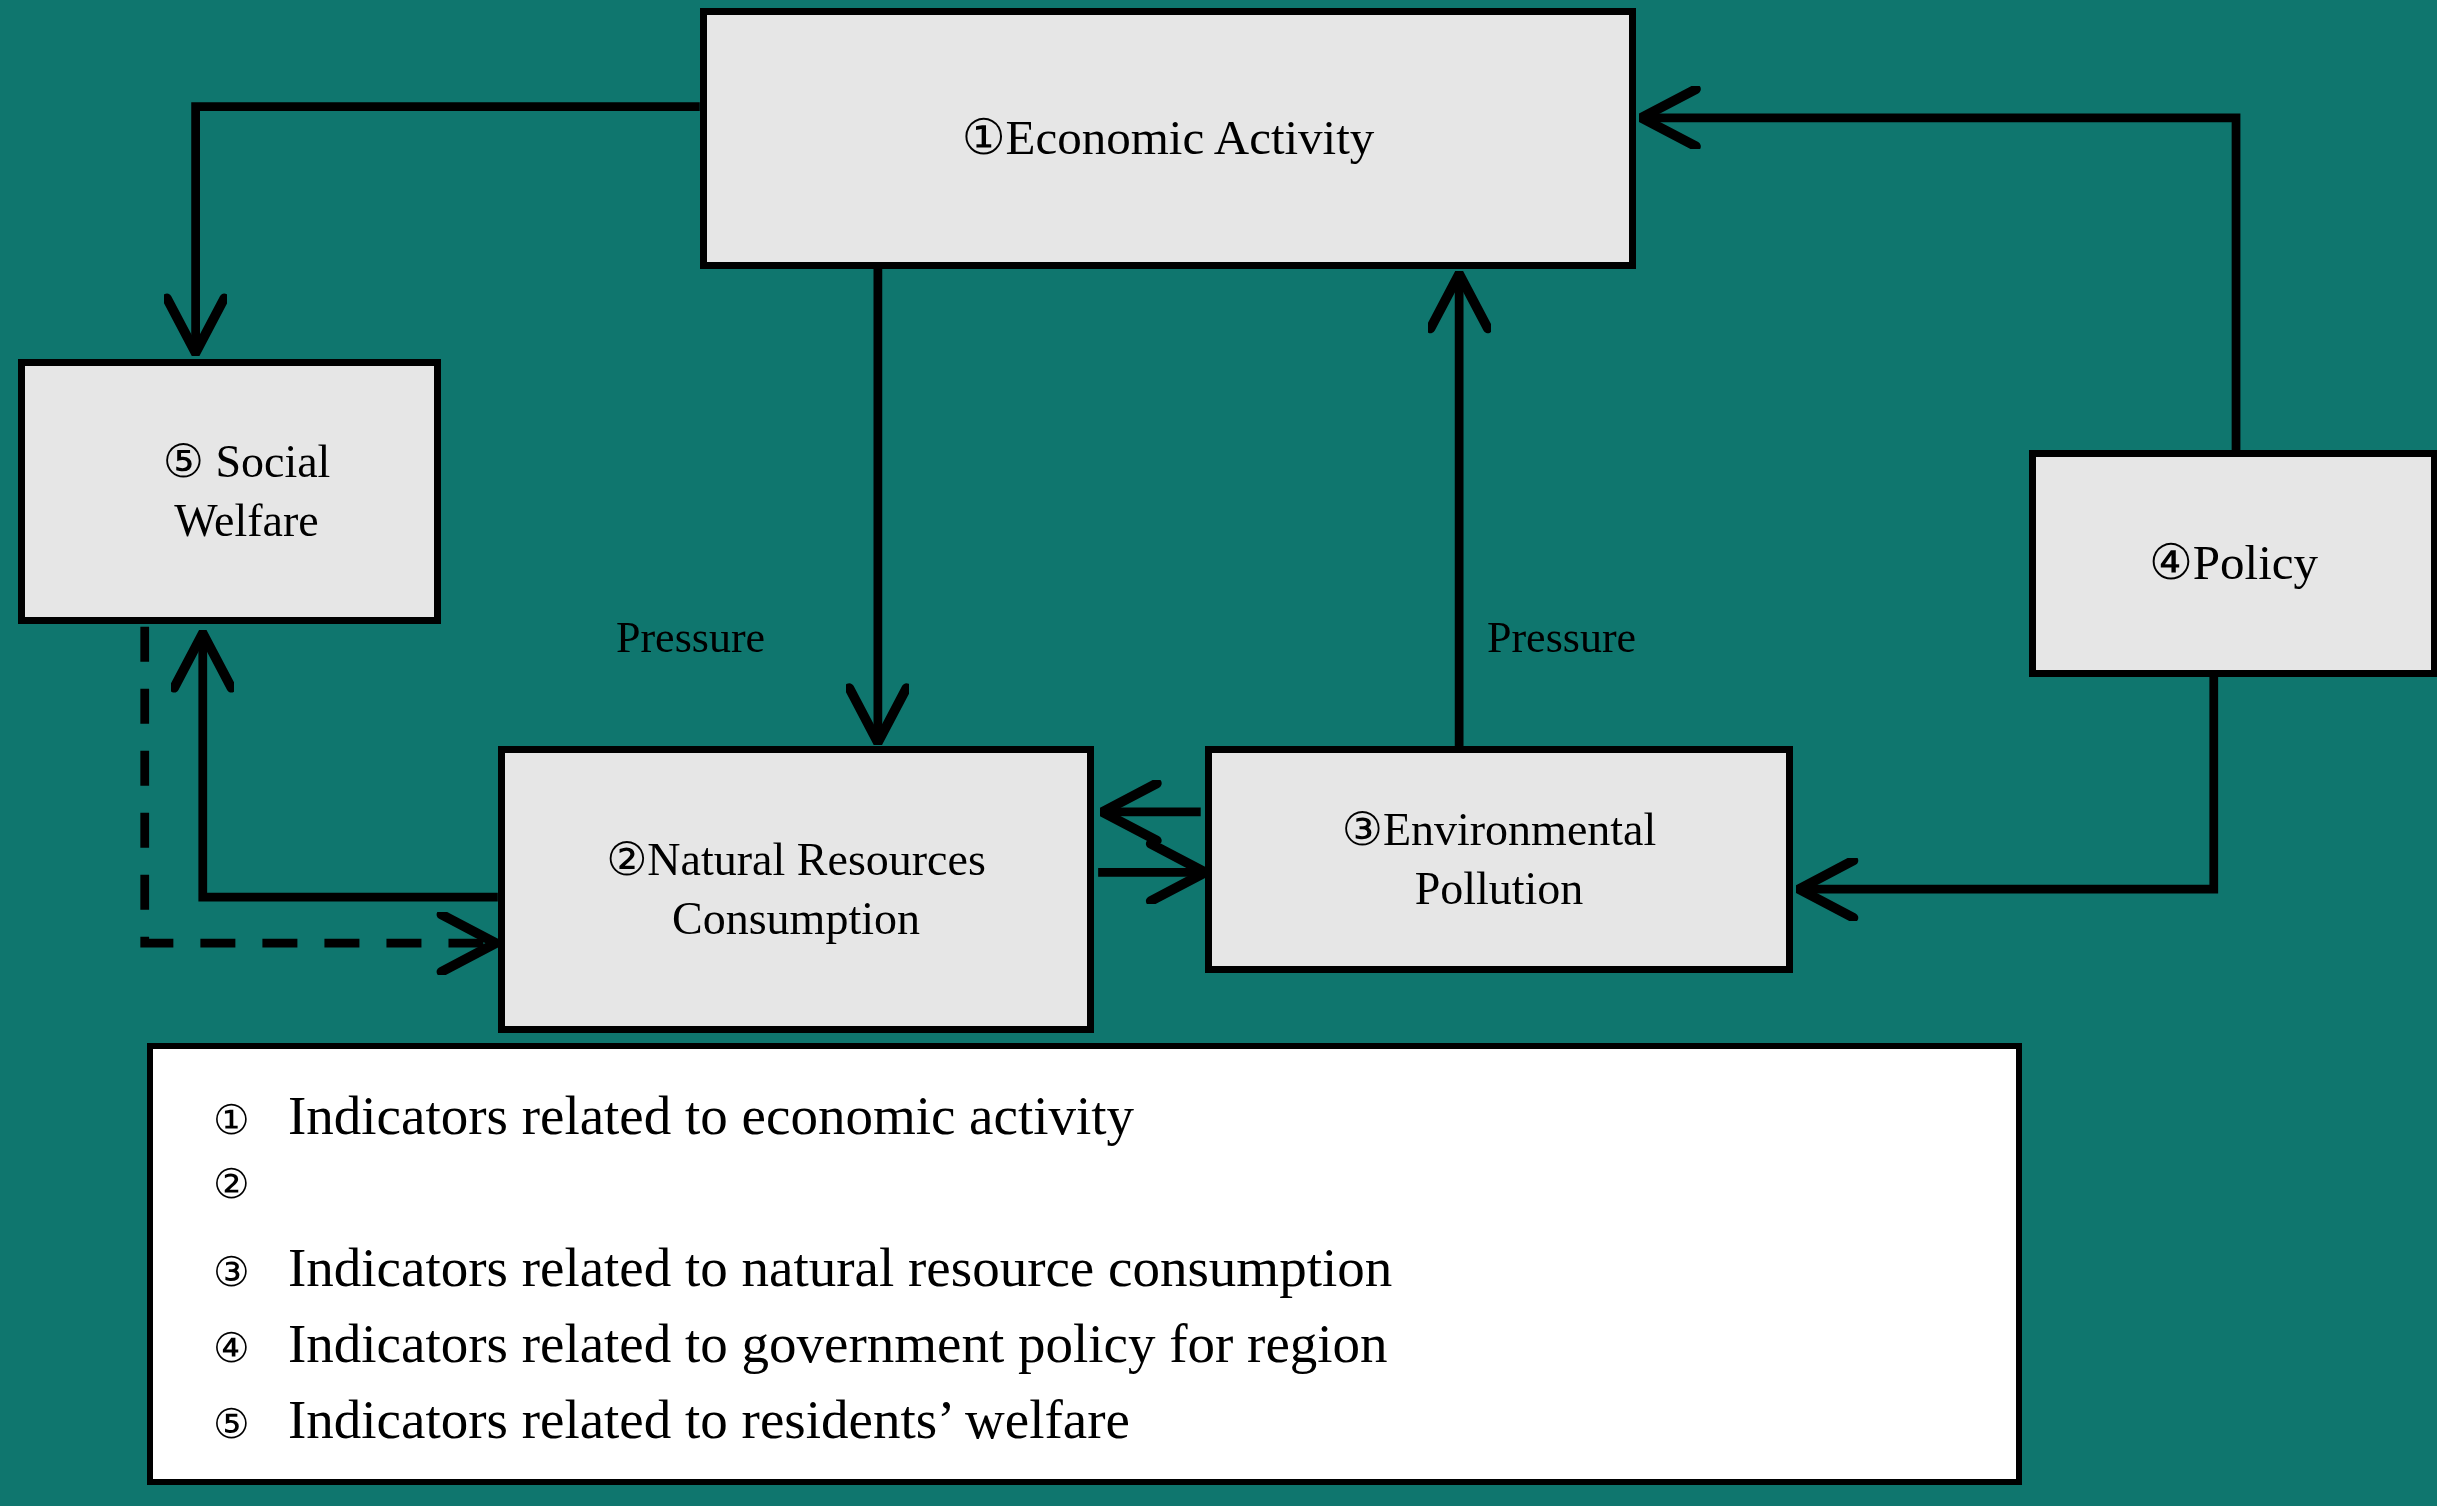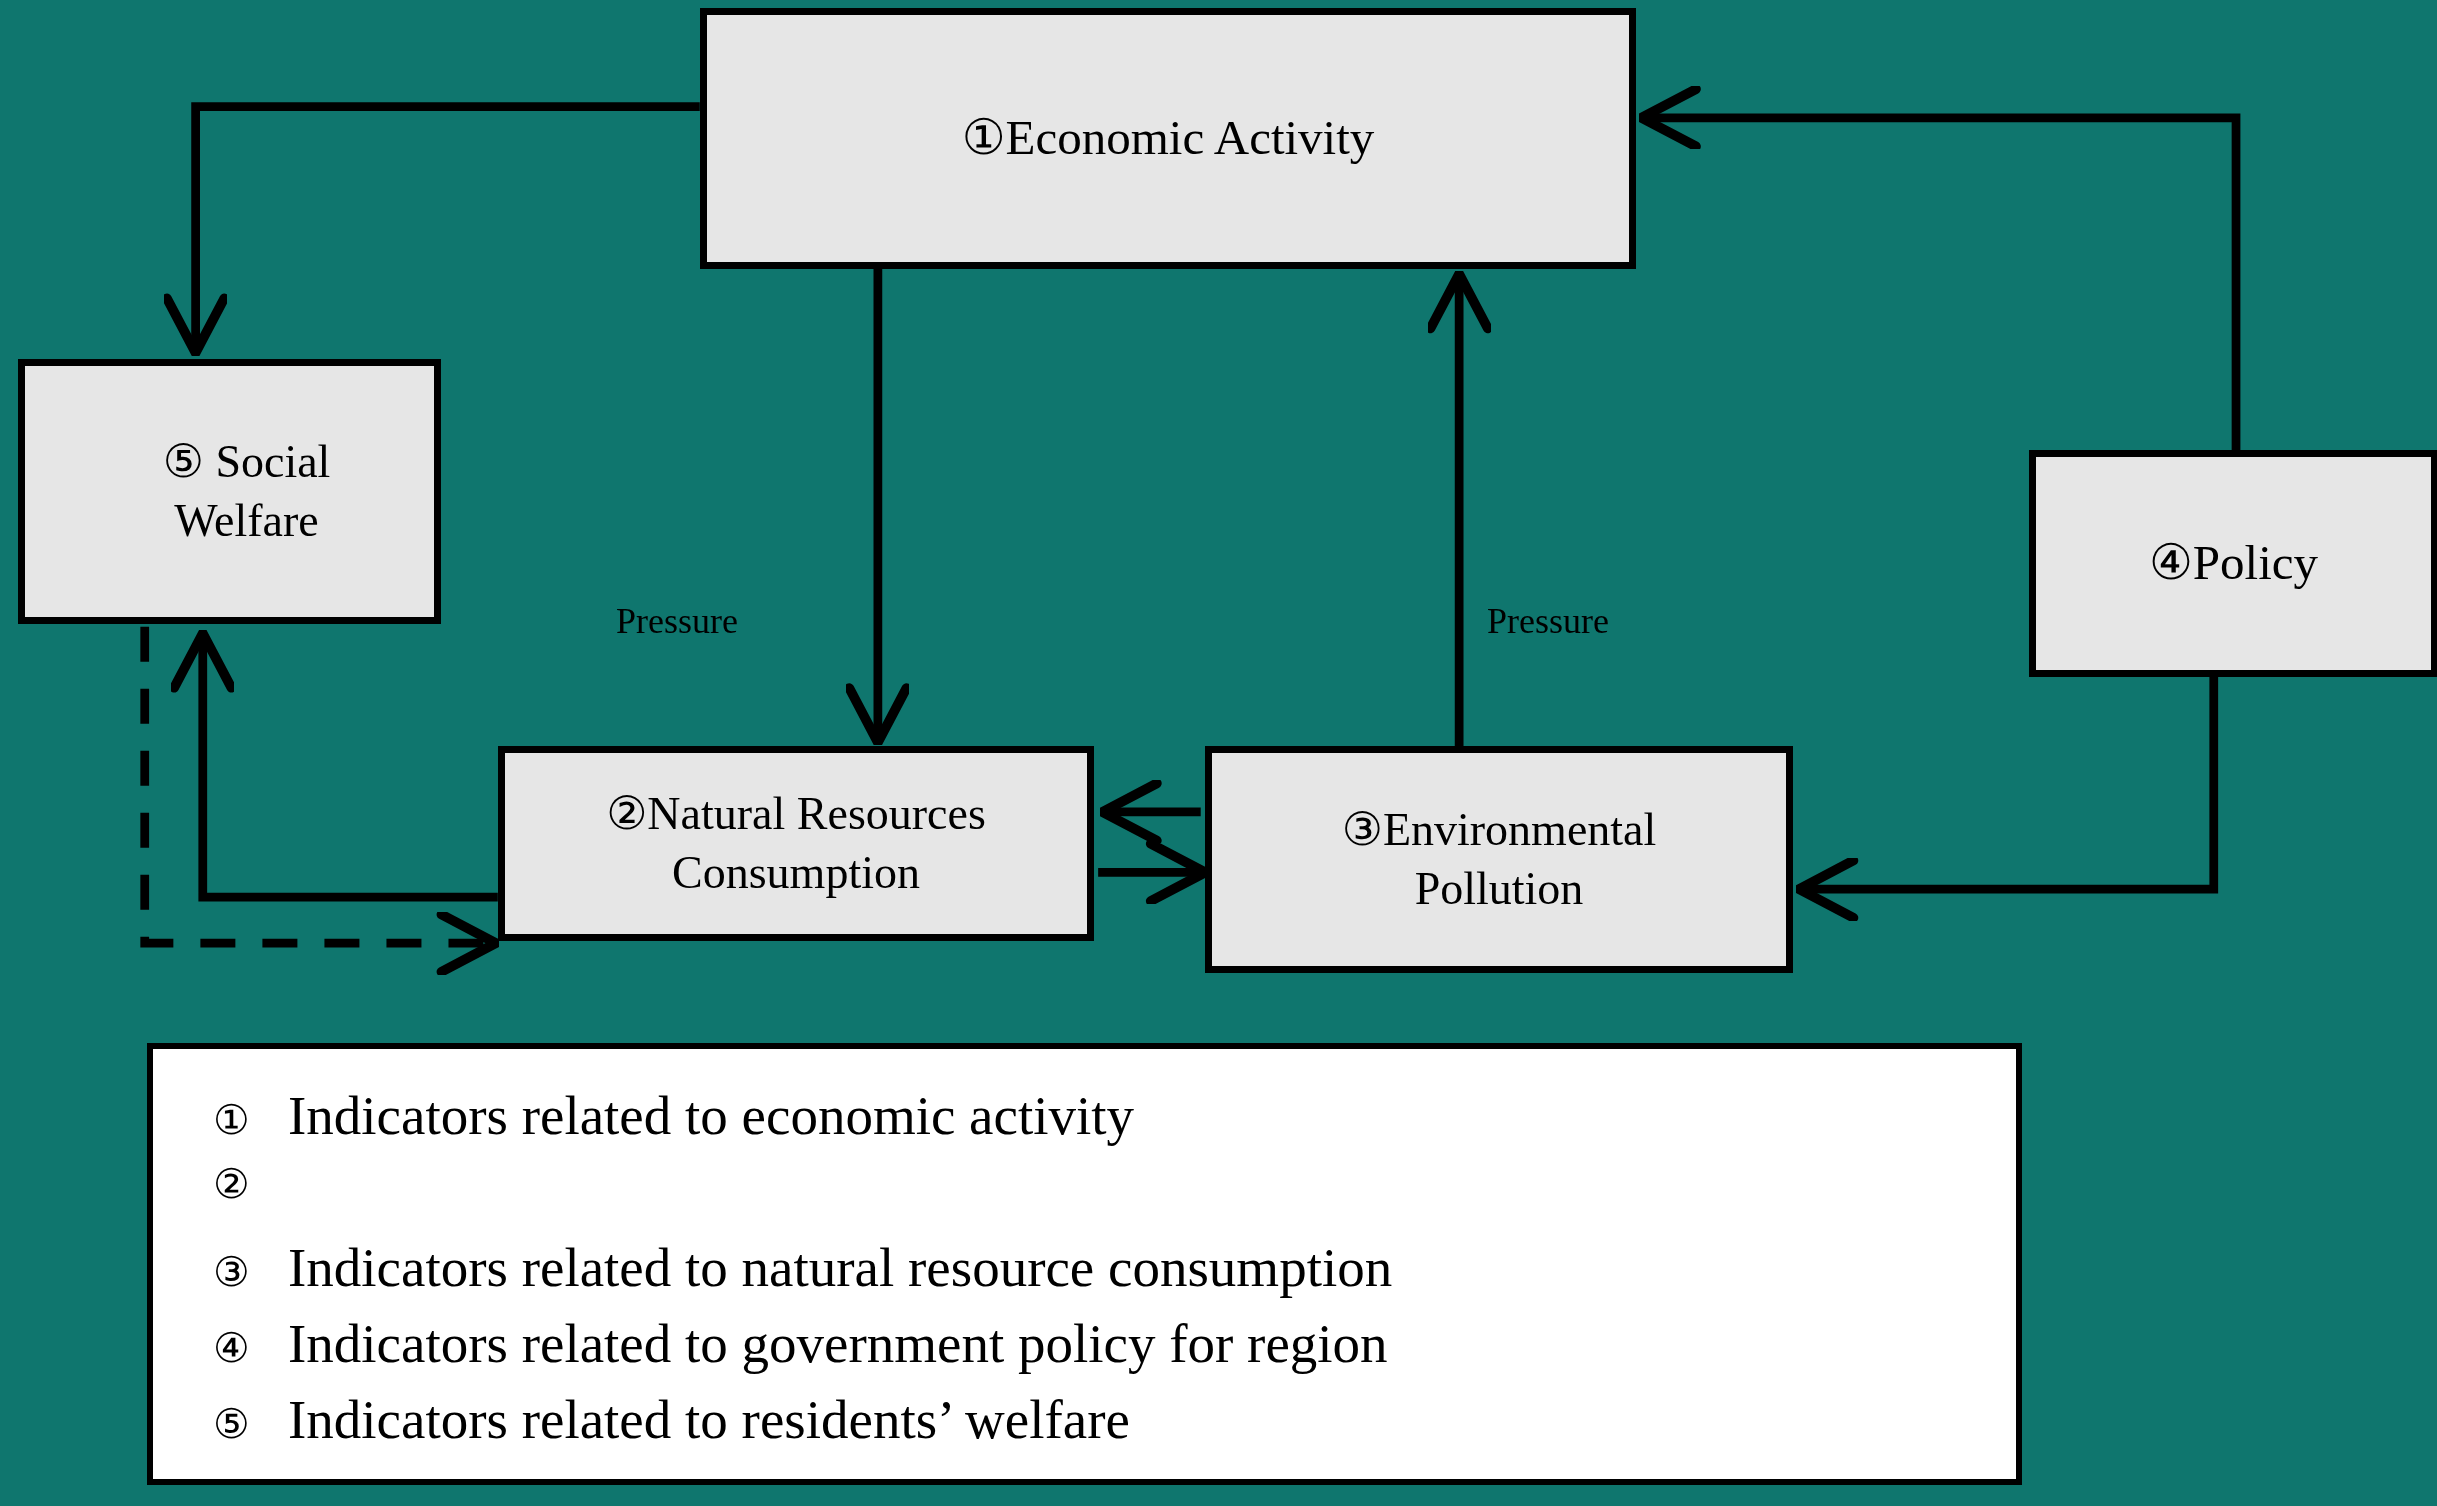--- a/index.html
+++ b/index.html
@@ -57,10 +57,11 @@
   .edge-label {
     position: absolute;
     font-family: "Liberation Serif", "DejaVu Serif", serif;
-    font-size: 36px;
+    font-size: 44px;
     color: #000000;
     white-space: nowrap;
     z-index: 4;
+    margin-top: 12px;
   }
   #edge-label-pressure-left  { left: 616px;  top: 600px; }
   #edge-label-pressure-right { left: 1487px; top: 600px; }

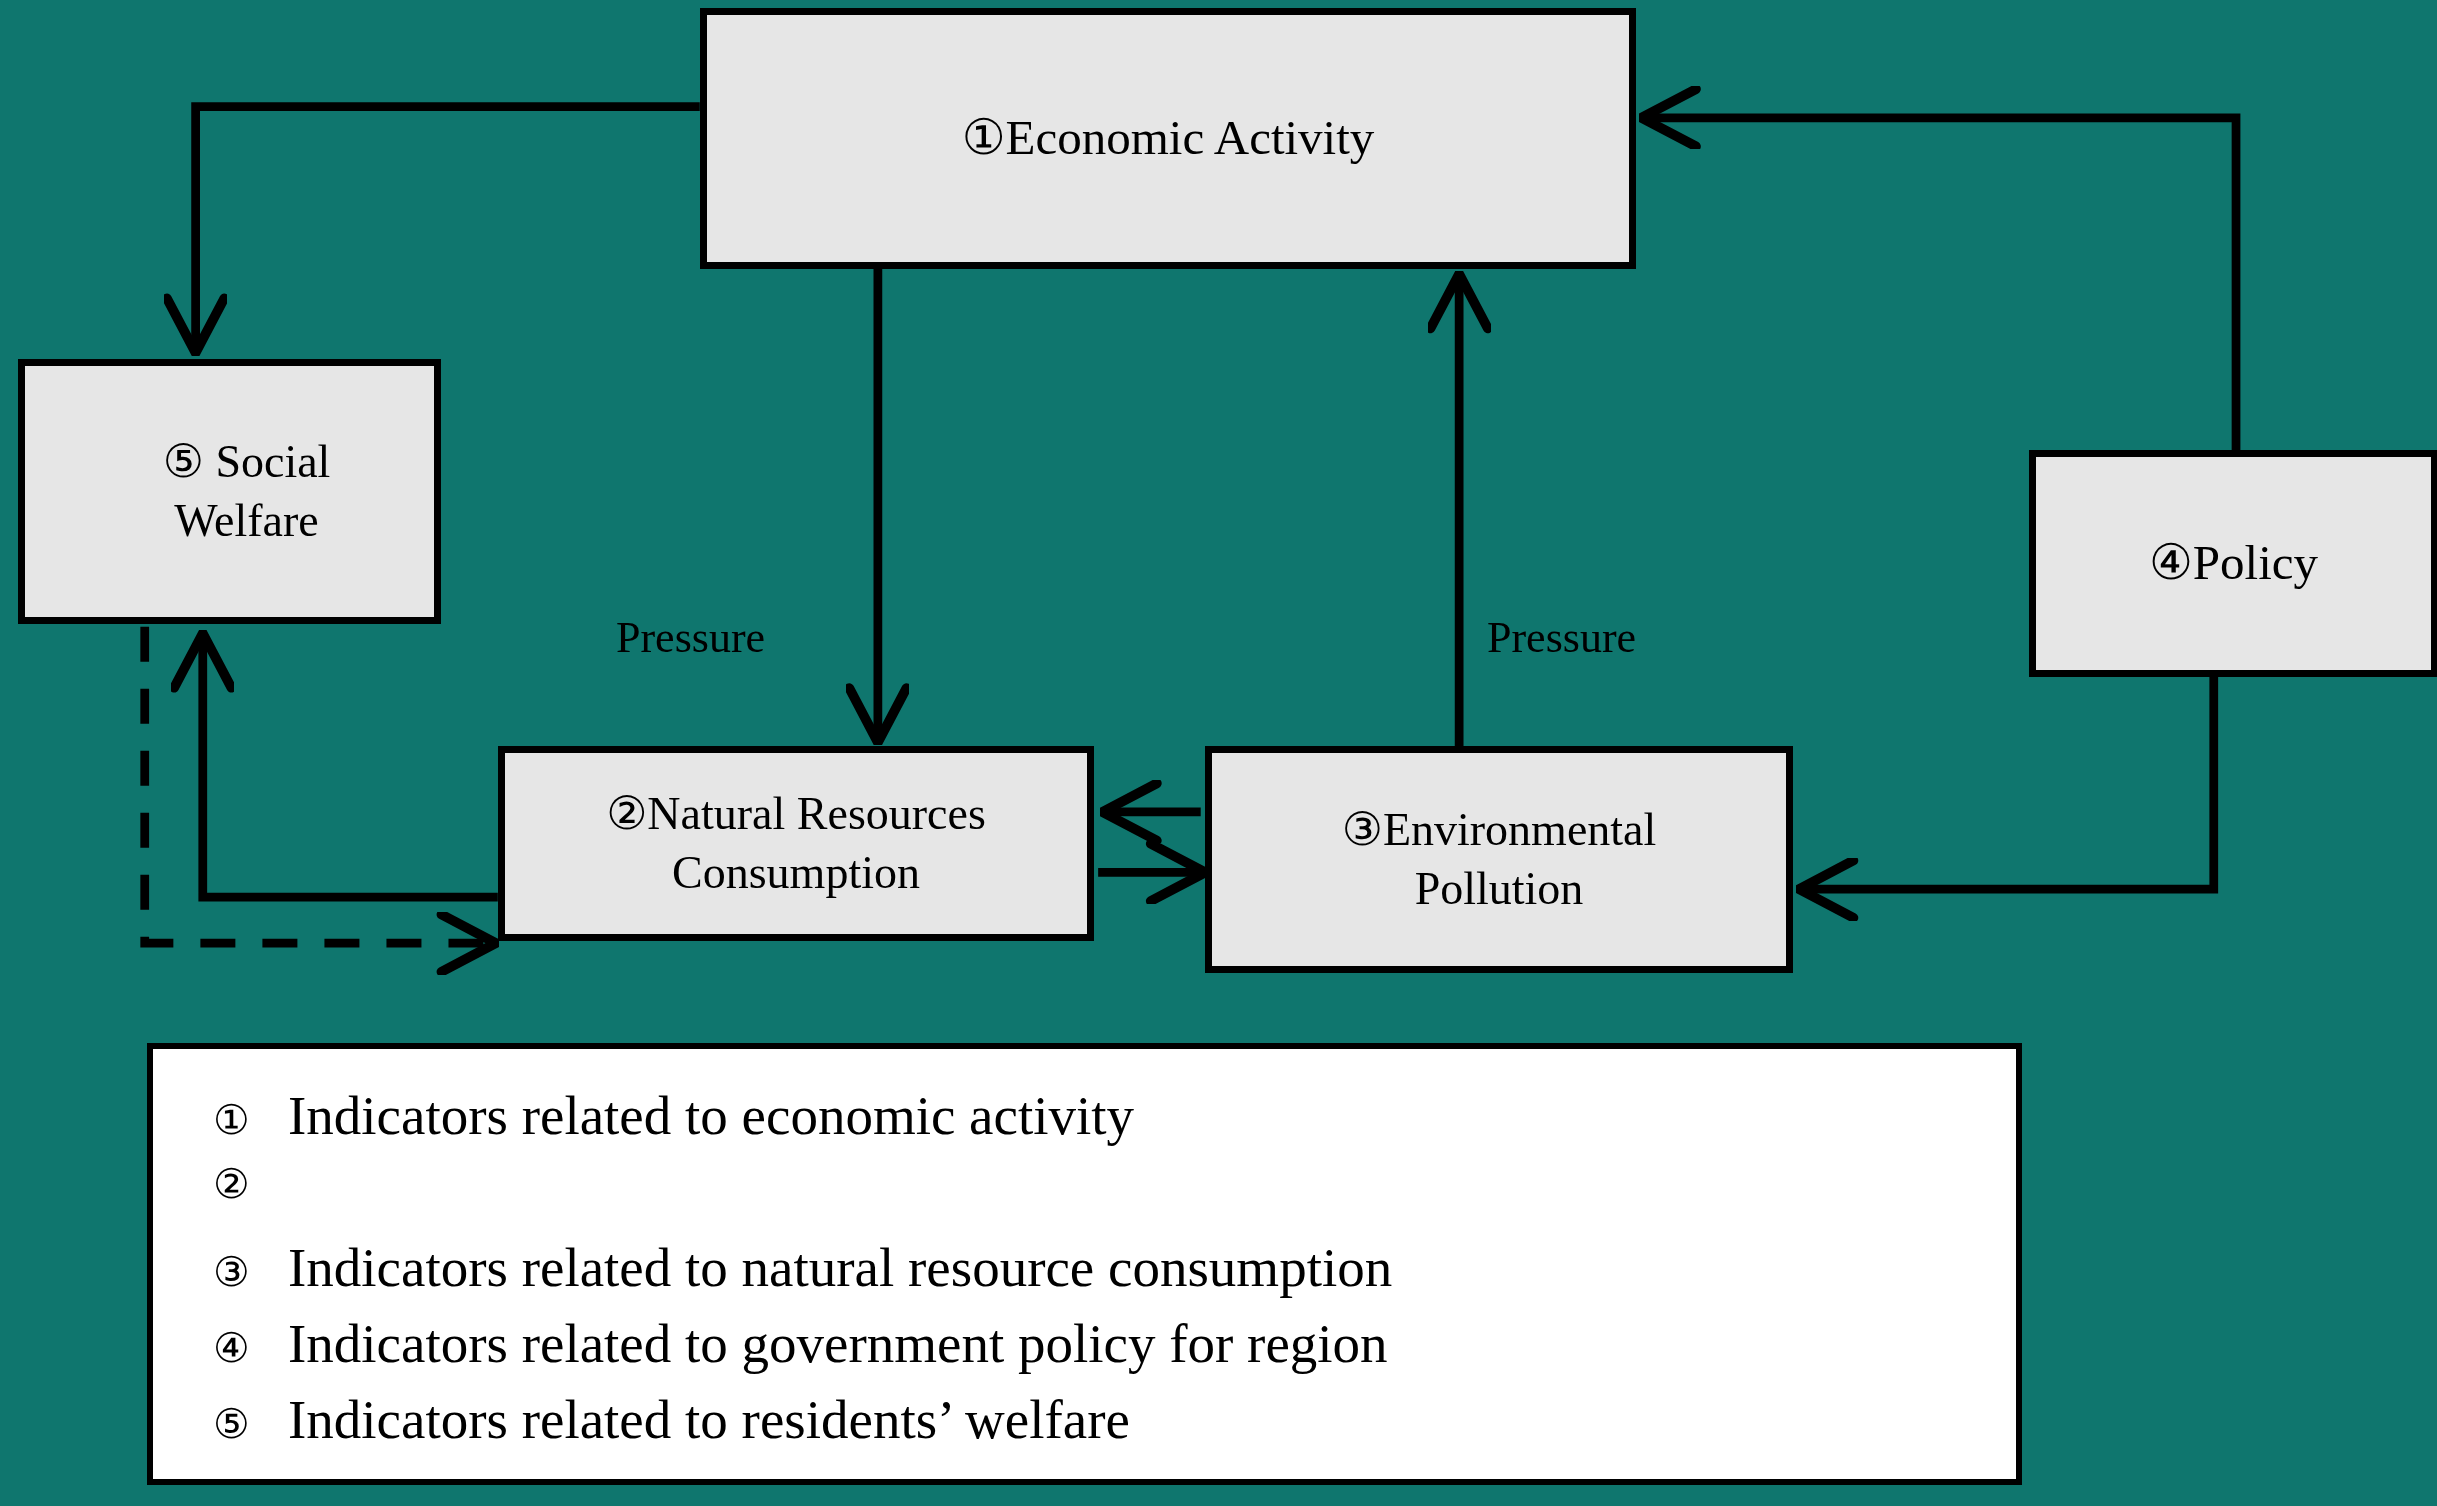--- a/index.html
+++ b/index.html
@@ -47,7 +47,7 @@
   }
   #node-economic-activity { left: 700px;  top: 8px;   width: 936px; height: 261px; }
   #node-social-welfare    { left: 17.5px;   top: 359px;  width: 423px;  height: 265px; padding-left: 35px; }
-  #node-natural-resources { left: 498px;  top: 746px;  width: 596px;  height: 195px; }
+  #node-natural-resources { left: 498px;  top: 746px;  width: 596px;  height: 287px; }
   #node-environmental-pollution { left: 1205px; top: 746px; width: 588px; height: 227px; }
   #node-policy            { left: 2029px; top: 450px;  width: 409px;  height: 227px; justify-content: center; }
 

